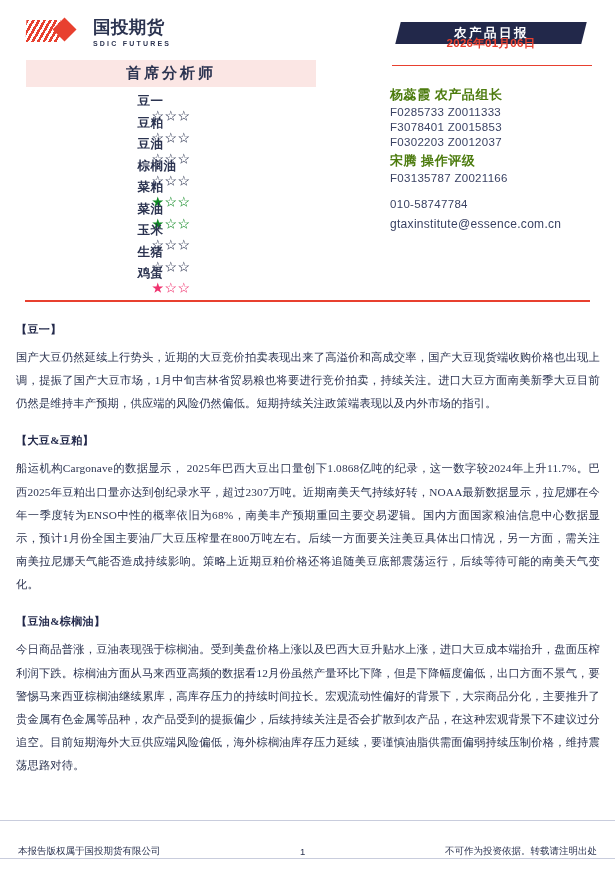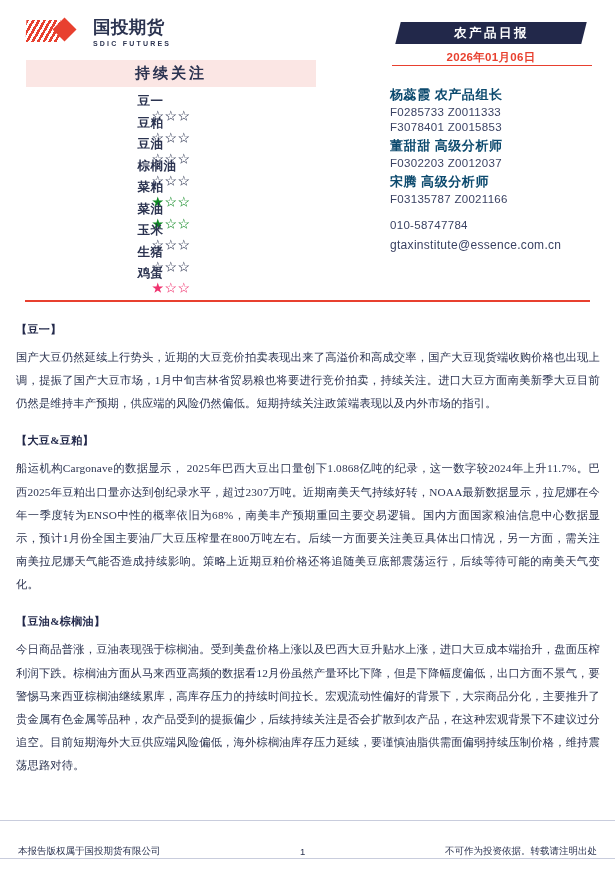--- a/index.html
+++ b/index.html
@@ -161,7 +161,7 @@
   .report-date {
     position: absolute;
     left: 398px;
-    top: 50px;
+    top: 36px;
     width: 186px;
     text-align: center;
     color: #e8402f;

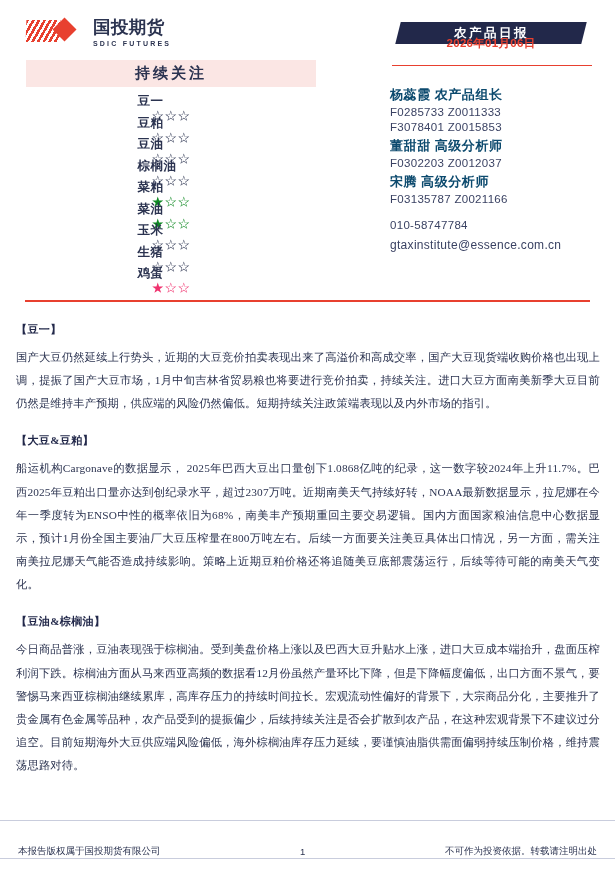--- a/index.html
+++ b/index.html
@@ -304,7 +304,7 @@
     </div>
 
     <div class="rating-panel">
-      <div class="rating-title-bar">持续关注</div>
+      <div class="rating-title-bar">首席分析师</div>
       <div class="rating-list" id="rating-list">
           <div class="rating-row">
             <div class="rating-name">豆一</div>

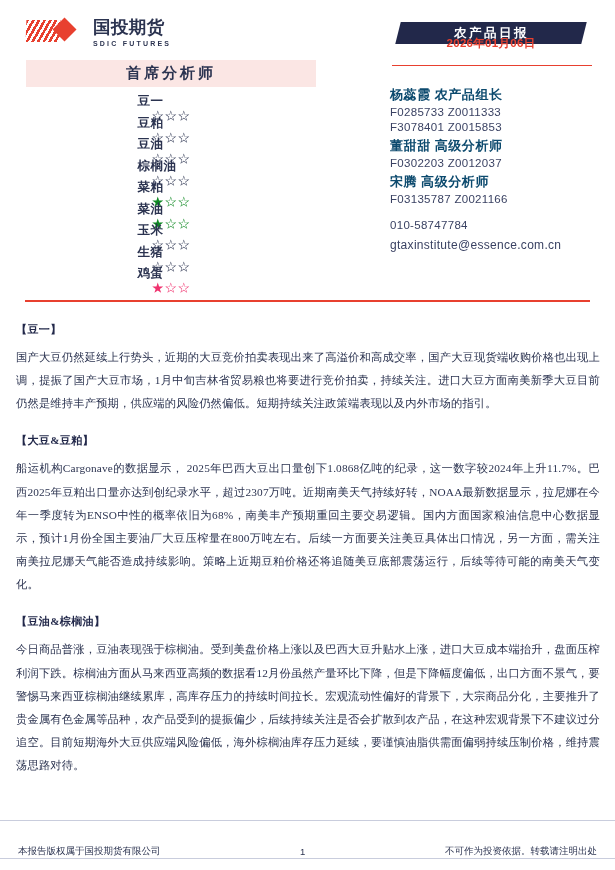--- a/index.html
+++ b/index.html
@@ -188,7 +188,7 @@
   .contact-name {
     font-size: 13px;
     font-weight: bold;
-    color: #0c4a6e;
+    color: #4d7c0f;
     letter-spacing: 0.6px;
     margin-bottom: 2px;
     margin-top: 4px;

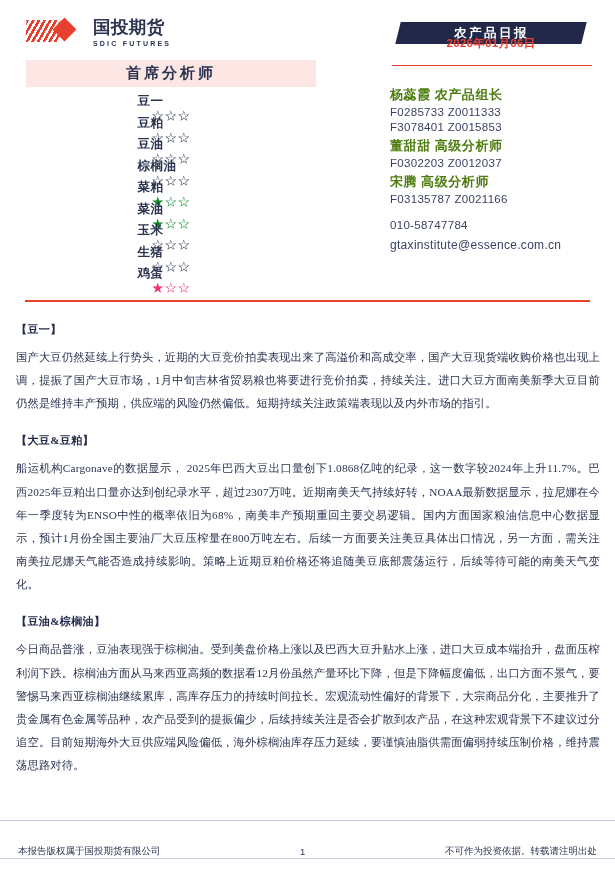--- a/index.html
+++ b/index.html
@@ -357,7 +357,6 @@
         <div class="contact-name">杨蕊霞  农产品组长</div>
         <div class="contact-code">F0285733  Z0011333</div>
         <div class="contact-code">F3078401  Z0015853</div>
-        <div class="contact-name">董甜甜  高级分析师</div>
         <div class="contact-code">F0302203  Z0012037</div>
         <div class="contact-name">宋腾  高级分析师</div>
         <div class="contact-code">F03135787  Z0021166</div>

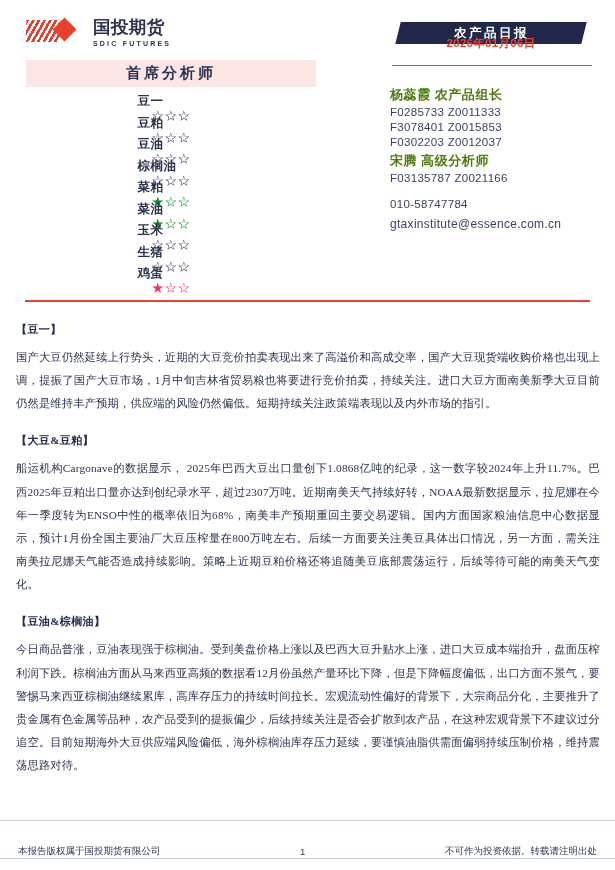--- a/index.html
+++ b/index.html
@@ -358,7 +358,7 @@
         <div class="contact-code">F0285733  Z0011333</div>
         <div class="contact-code">F3078401  Z0015853</div>
         <div class="contact-code">F0302203  Z0012037</div>
-        <div class="contact-name">宋腾  高级分析师</div>
+        <div class="contact-name">宋腾  操作评级</div>
         <div class="contact-code">F03135787  Z0021166</div>
         <div class="contact-phone">010-58747784</div>
         <div class="contact-email">gtaxinstitute@essence.com.cn</div>

